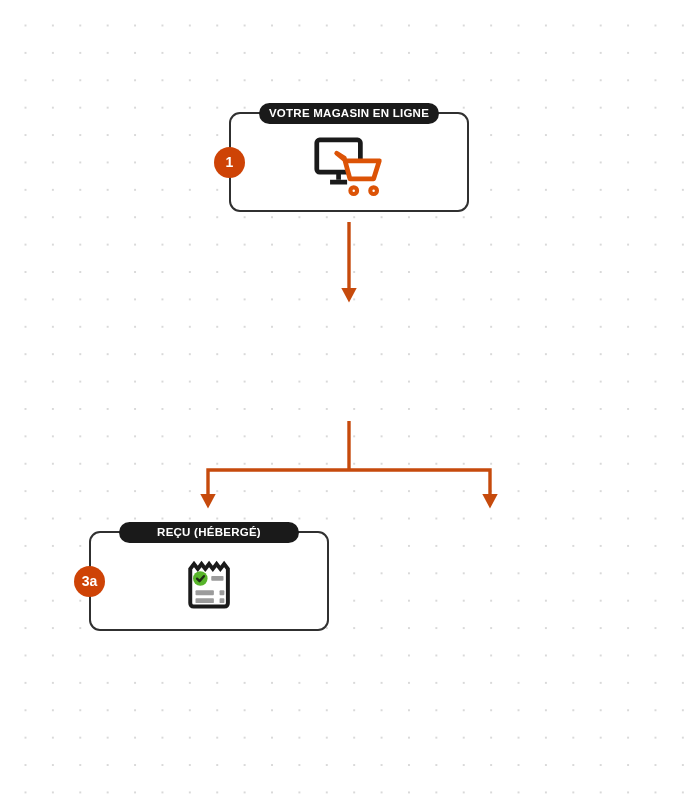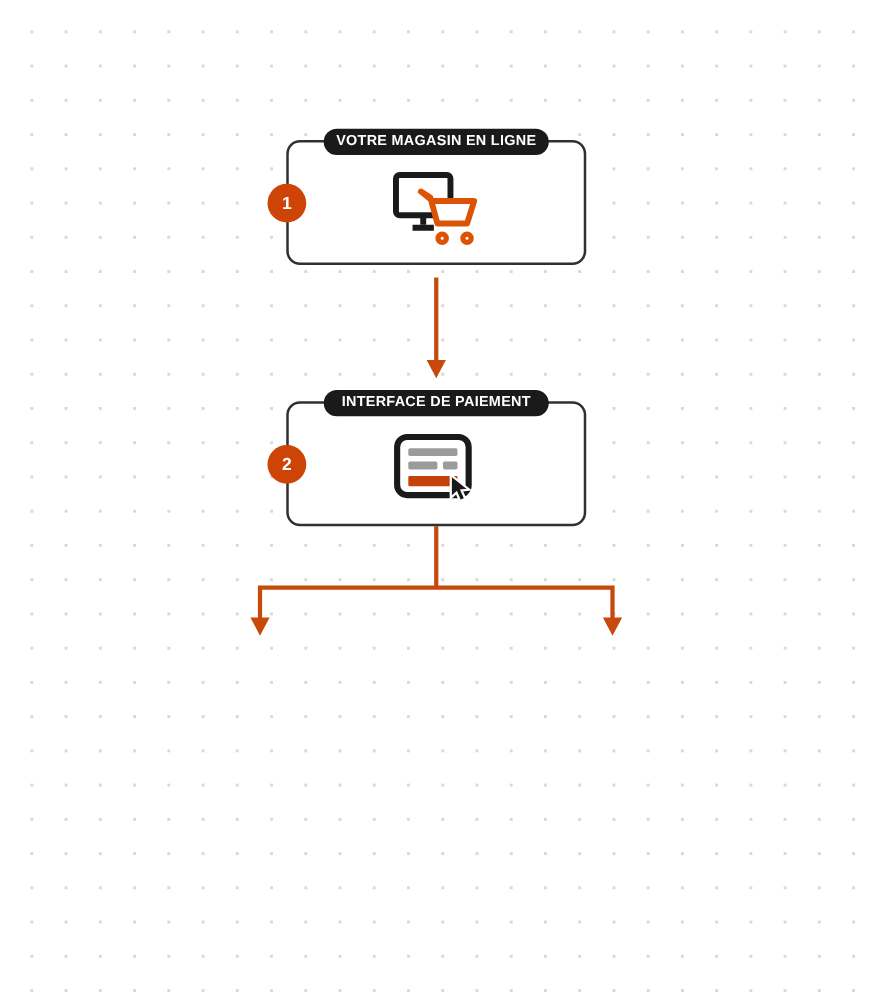--- a/index.html
+++ b/index.html
@@ -94,20 +94,6 @@
     </div>
   </div>
 
-  <div class="node node-2">
-    <div class="pill">INTERFACE DE PAIEMENT</div>
-    <div class="badge badge-left">2</div>
-    <div class="icon-wrap">
-      <svg width="70" height="59" viewBox="0 0 78 66">
-        <rect x="4" y="4" width="64" height="52" rx="9" fill="#fff" stroke="var(--icon-black)" stroke-width="5.5"></rect>
-        <rect x="14" y="14" width="44" height="7" rx="1.5" fill="var(--icon-gray)"></rect>
-        <rect x="14" y="26" width="26" height="7" rx="1.5" fill="var(--icon-gray)"></rect>
-        <rect x="45" y="26" width="13" height="7" rx="1.5" fill="var(--icon-gray)"></rect>
-        <rect x="14" y="39" width="44" height="9" rx="1" fill="var(--card-bar-orange)"></rect>
-        <path d="M52 38 v20.5 l5.1 -4.6 3.3 7.5 4.6 -2 -3.3 -7.5 6.8 -0.7 z" fill="var(--icon-black)" stroke="#fff" stroke-width="2"></path>
-      </svg>
-    </div>
-  </div>
 
 
 

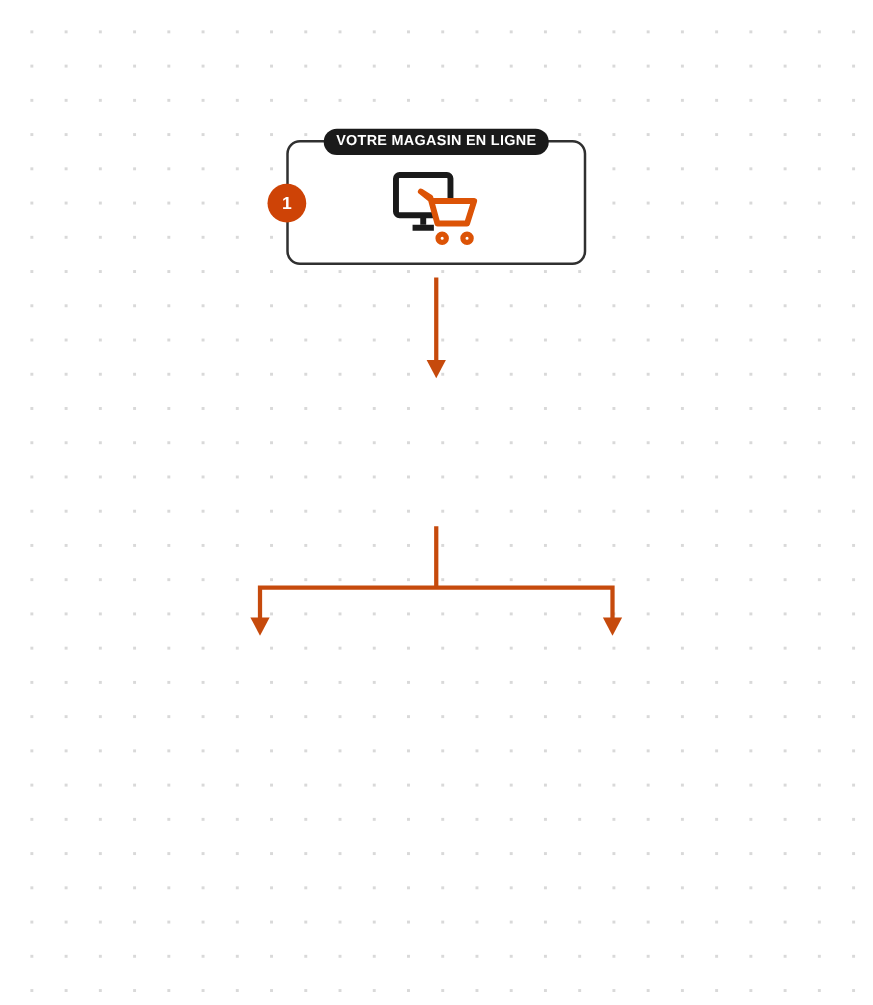--- a/index.html
+++ b/index.html
@@ -95,6 +95,22 @@
   </div>
 
 
+  <div class="node node-3a">
+    <div class="pill">REÇU (HÉBERGÉ)</div>
+    <div class="badge badge-left">3a</div>
+    <div class="icon-wrap">
+      <svg width="49" height="57" viewBox="0 0 56 64">
+        <path d="M6 52 V13 L10.3 7.5 L14.6 13 L18.9 7.5 L23.2 13 L27.5 7.5 L31.8 13 L36.1 7.5 L40.4 13 L44.7 7.5 L49 13 V52 Q49 56 45 56 H10 Q6 56 6 52 Z" fill="#fff" stroke="var(--icon-black)" stroke-width="4.5" stroke-linejoin="miter"></path>
+        <circle cx="17.5" cy="24" r="8.3" fill="var(--check-green)"></circle>
+        <path d="M13.8 24.2 l2.8 2.8 5 -5.6" stroke="#1e2b15" stroke-width="2.7" fill="none" stroke-linecap="round" stroke-linejoin="round"></path>
+        <rect x="30" y="21" width="14" height="5.5" rx="1" fill="var(--icon-gray)"></rect>
+        <rect x="12" y="37.5" width="21" height="5.5" rx="1" fill="var(--icon-gray)"></rect>
+        <rect x="39.5" y="37.5" width="5.5" height="5.5" rx="1" fill="var(--icon-gray)"></rect>
+        <rect x="12" y="46.5" width="21" height="5.5" rx="1" fill="var(--icon-gray)"></rect>
+        <rect x="39.5" y="46.5" width="5.5" height="5.5" rx="1" fill="var(--icon-gray)"></rect>
+      </svg>
+    </div>
+  </div>
 
 
 </div>

